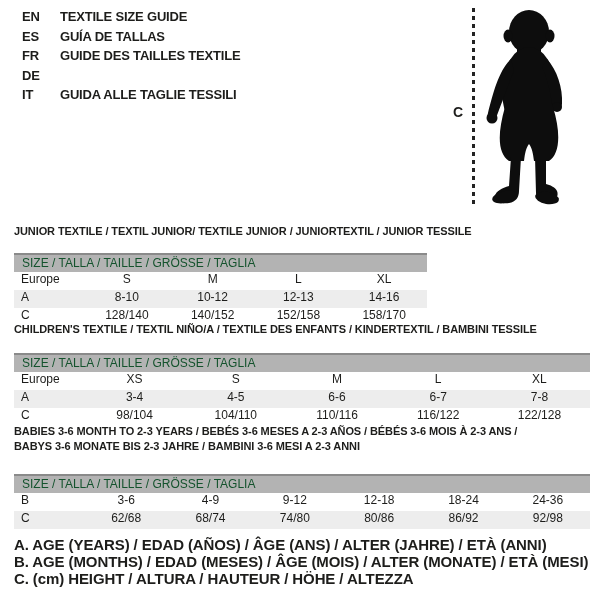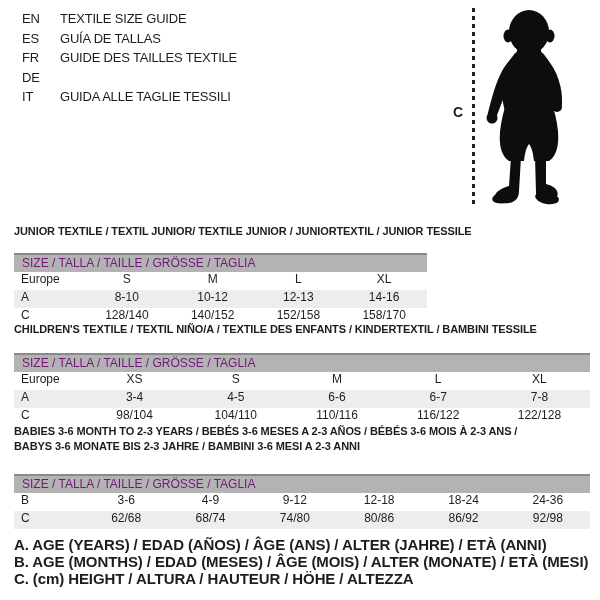--- a/index.html
+++ b/index.html
@@ -10,8 +10,8 @@
   }
   
   .lang-block{position:absolute;left:22px;top:9px}
-  .lang-row{display:flex;height:19.5px;align-items:center;
-    font-weight:400;font-size:13px;letter-spacing:-0.2px;white-space:nowrap}
+  .lang-row{display:flex;height:19.5px;align-items:flex-start;
+    font-weight:700;font-size:13px;letter-spacing:-0.2px;white-space:nowrap}
   .lang-code{flex:0 0 38px}
   
   .figure-area{position:absolute;left:445px;top:0;width:155px;height:215px}

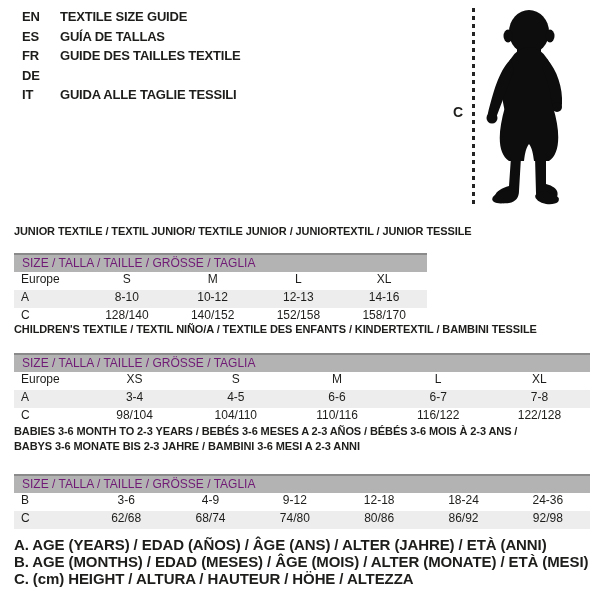--- a/index.html
+++ b/index.html
@@ -32,7 +32,7 @@
   .title-line{line-height:15px;white-space:nowrap}
   .table-header{height:19px;line-height:17px;box-sizing:border-box;
     background:#b3b3b3;border-top:2px solid #8a8a8a;
-    padding-left:8px;font-size:12px;color:#701a75}
+    padding-left:8px;font-size:12px;color:#14532d}
   .table-row{display:flex;height:18px;align-items:flex-start;font-size:12px}
   .table-row.shaded{background:#ededed}
   .row-label{flex:0 0 70px;padding-left:7px;box-sizing:border-box}

